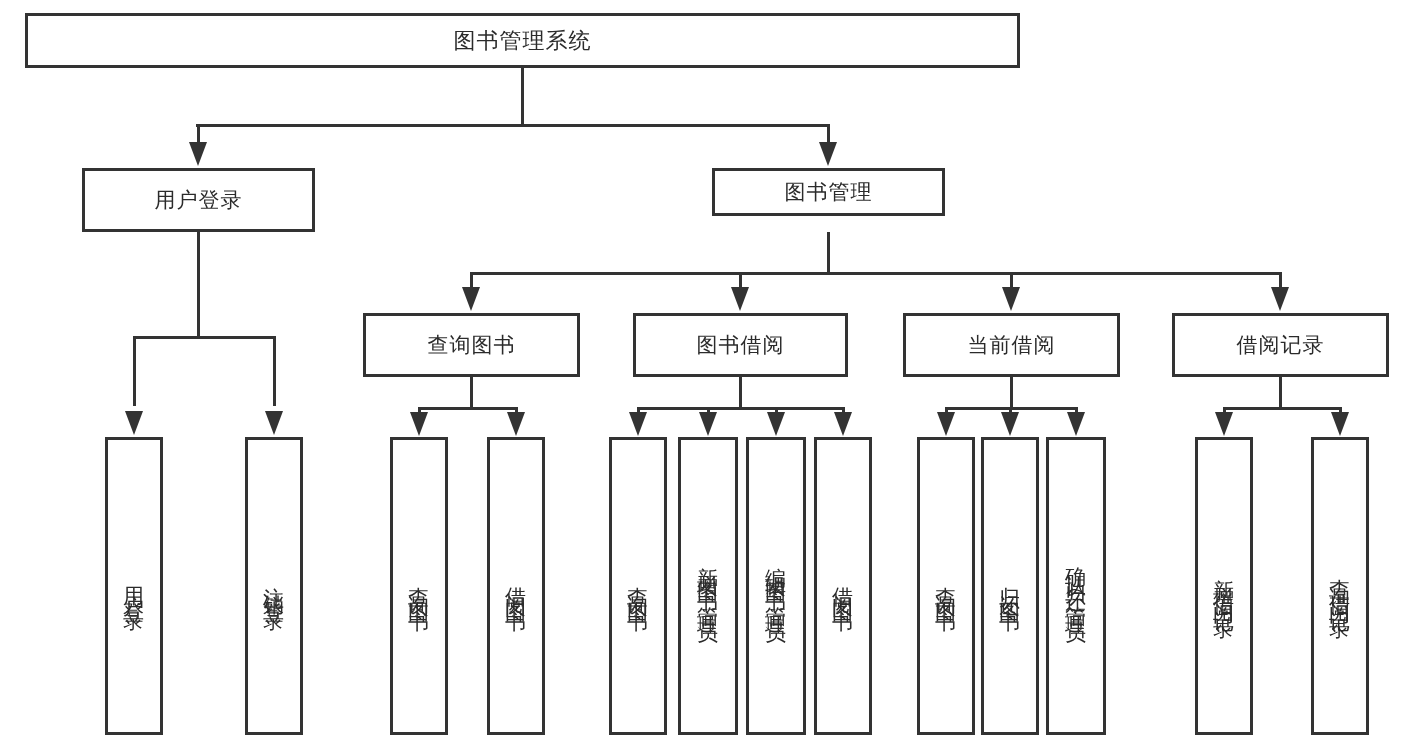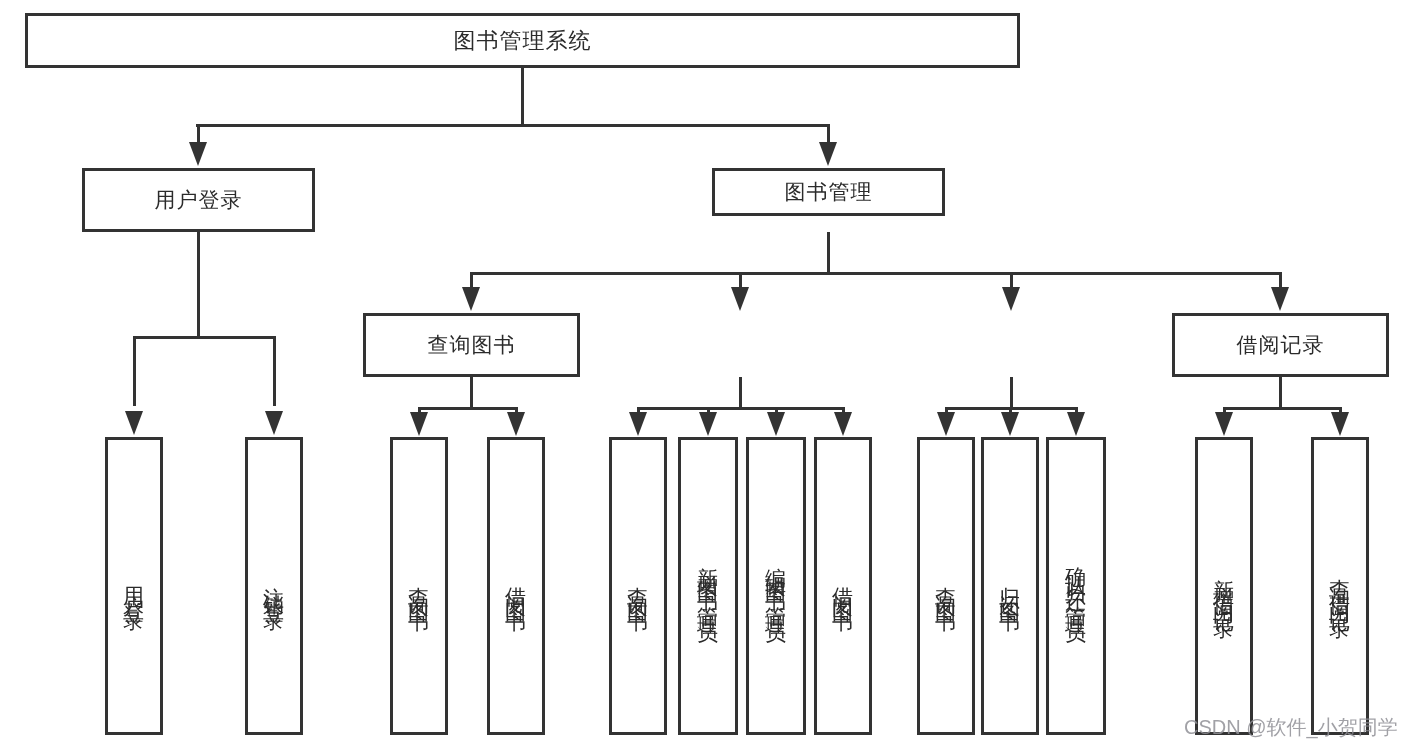--- a/index.html
+++ b/index.html
@@ -89,6 +89,9 @@
   <div class="box" style="left:363px;top:313px;width:217px;height:64px">
     <span>查询图书</span>
   </div>
+  <div class="box" style="left:633px;top:313px;width:215px;height:64px">
+    <span>图书借阅</span>
+  </div>
   <div class="box" style="left:1172px;top:313px;width:217px;height:64px">
     <span>借阅记录</span>
   </div>

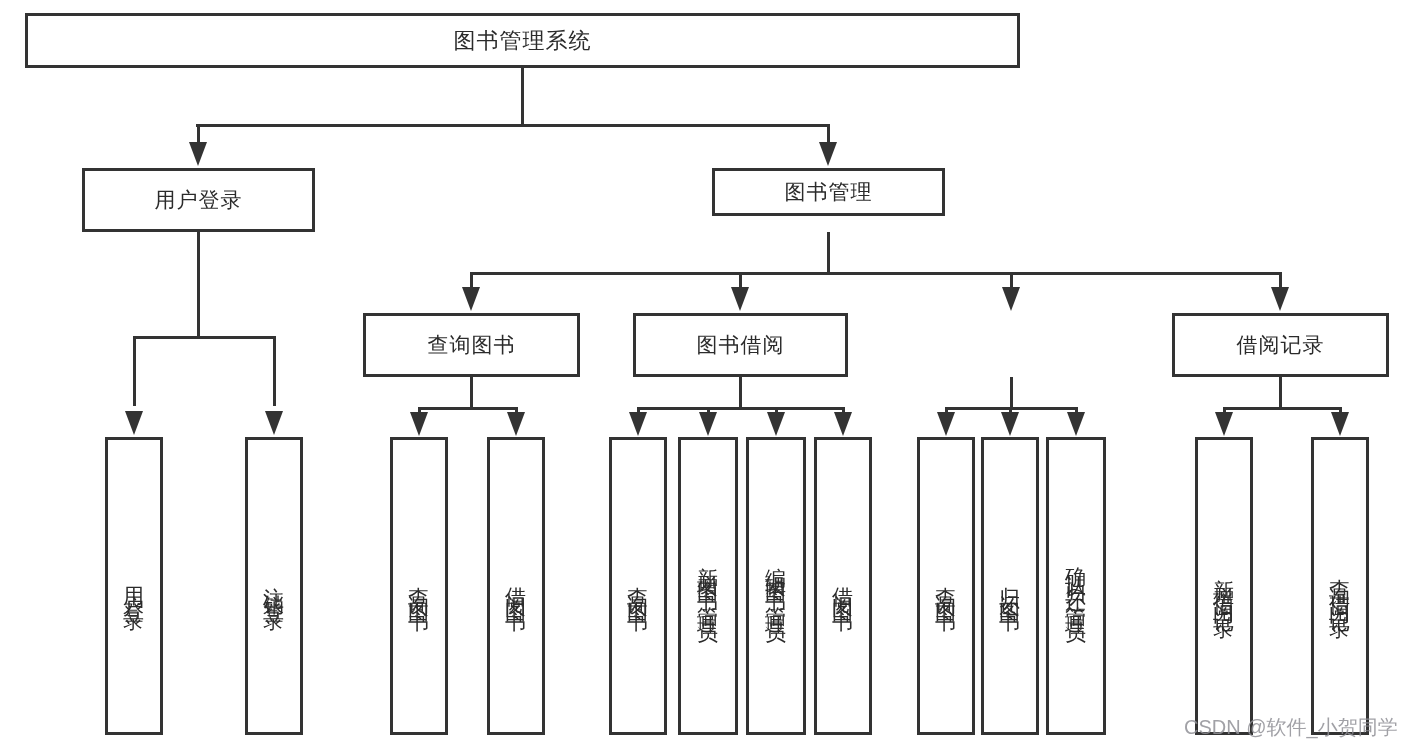--- a/index.html
+++ b/index.html
@@ -92,6 +92,9 @@
   <div class="box" style="left:633px;top:313px;width:215px;height:64px">
     <span>图书借阅</span>
   </div>
+  <div class="box" style="left:903px;top:313px;width:217px;height:64px">
+    <span>当前借阅</span>
+  </div>
   <div class="box" style="left:1172px;top:313px;width:217px;height:64px">
     <span>借阅记录</span>
   </div>

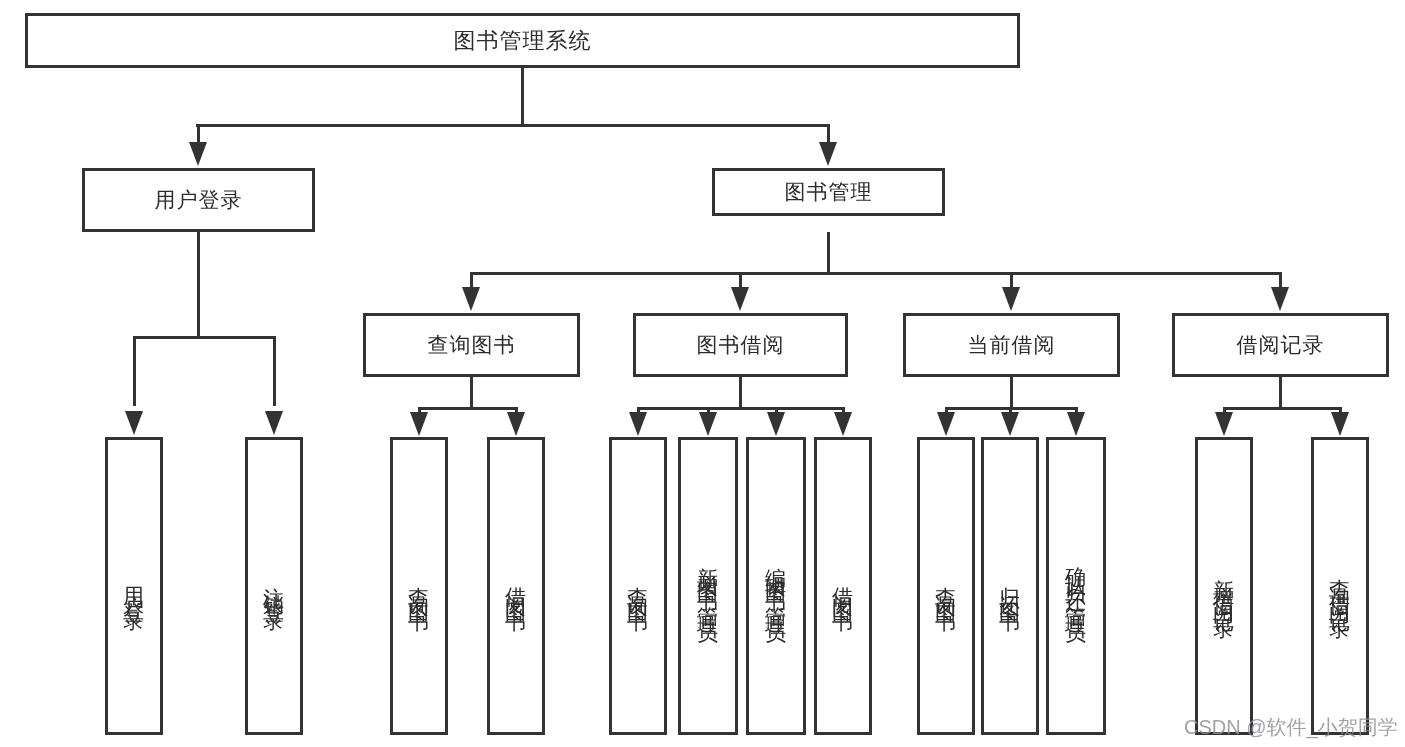--- a/index.html
+++ b/index.html
@@ -177,7 +177,6 @@
     <span>查询借阅记录</span>
   </div>
 
-  <div class="watermark" style="left:1184px;top:714px">CSDN @软件_小贺同学</div>
 
 </div>
 

